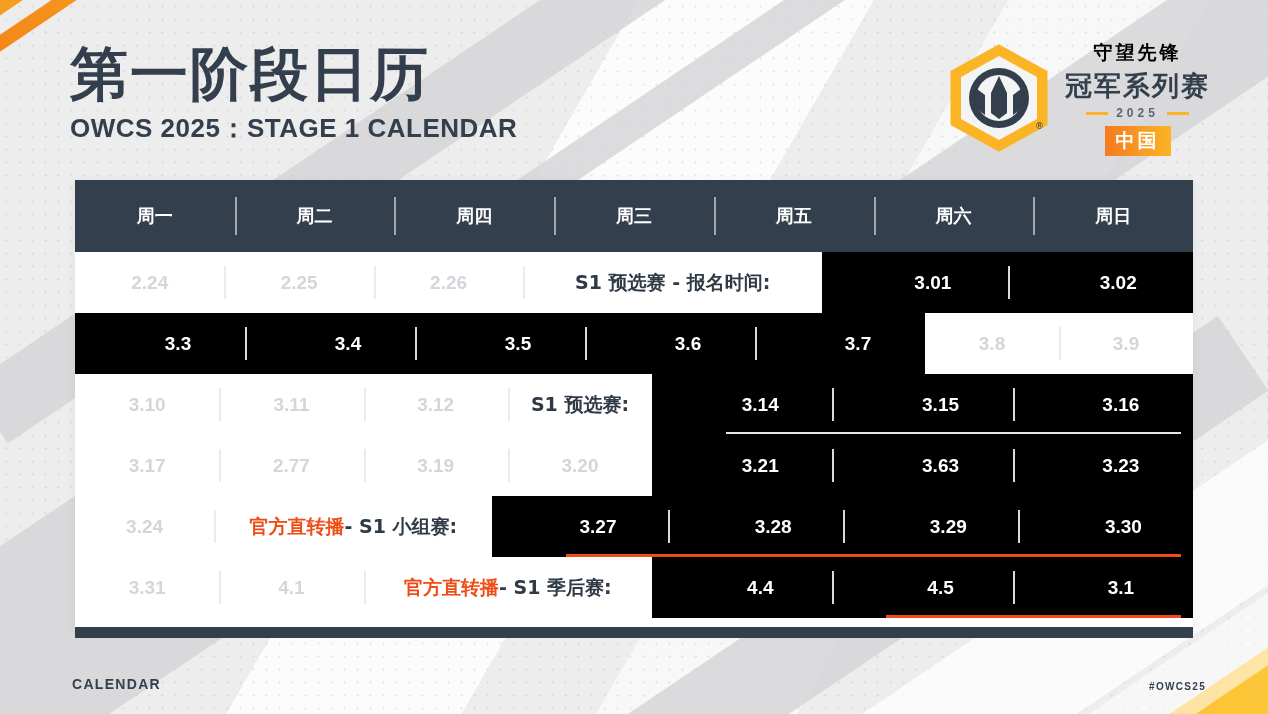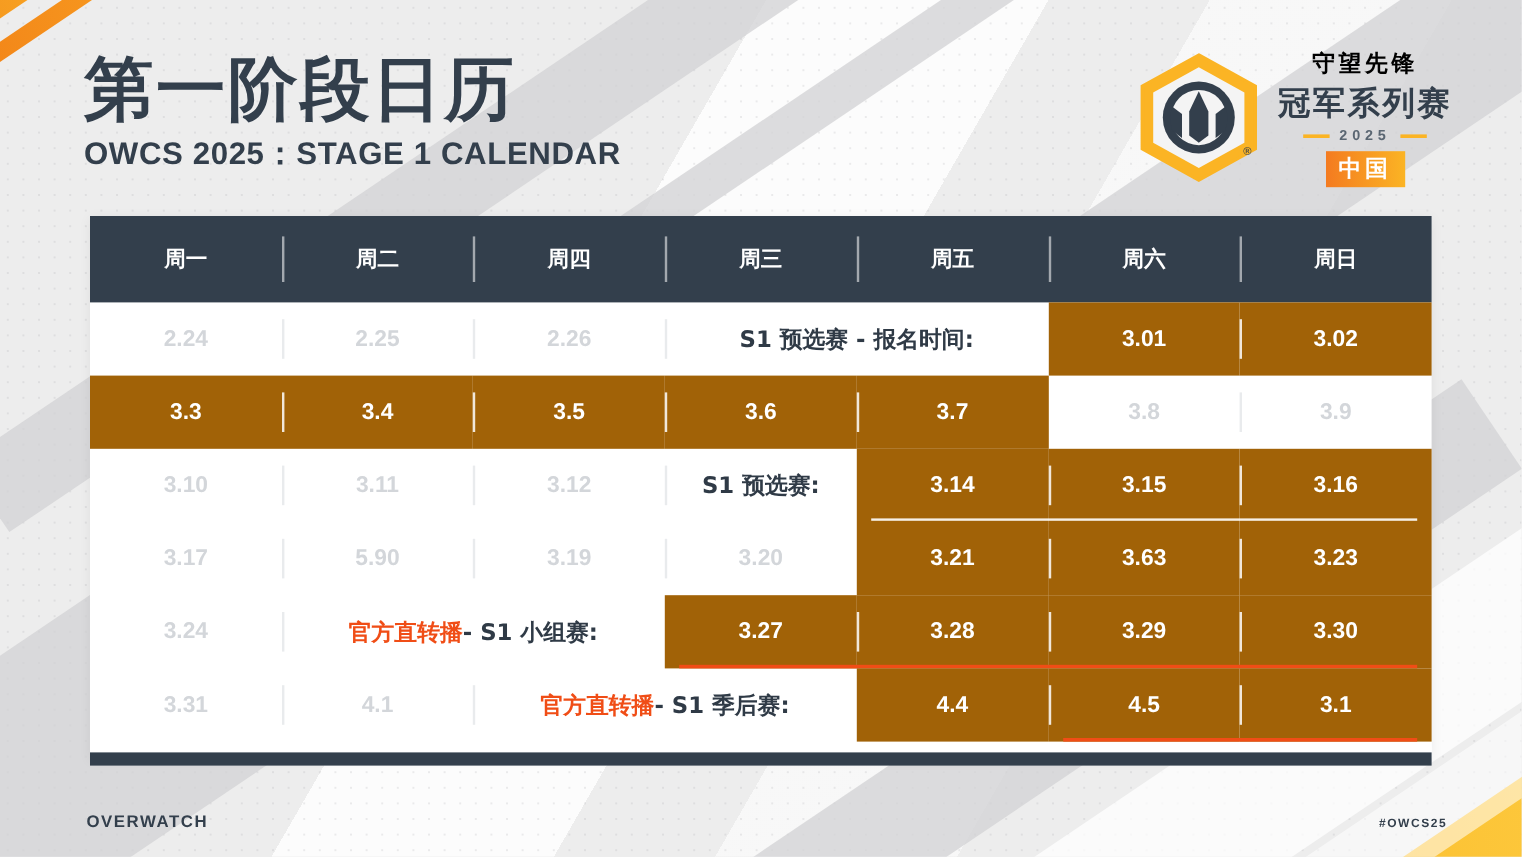--- a/index.html
+++ b/index.html
@@ -102,7 +102,7 @@
     font-size:19px; font-weight:bold; color:#d3d6da;
     font-family:"Liberation Sans",sans-serif;
   }
-  .cell.hl { background:#a16207; color:#ffffff; }
+  .cell.hl { background:#000000; color:#ffffff;padding-left:36px; }
   .cell.lbl {
     color:#2f3a46; font-size:19px; font-weight:bold;
     font-family:"DejaVu Sans","Liberation Sans",sans-serif;

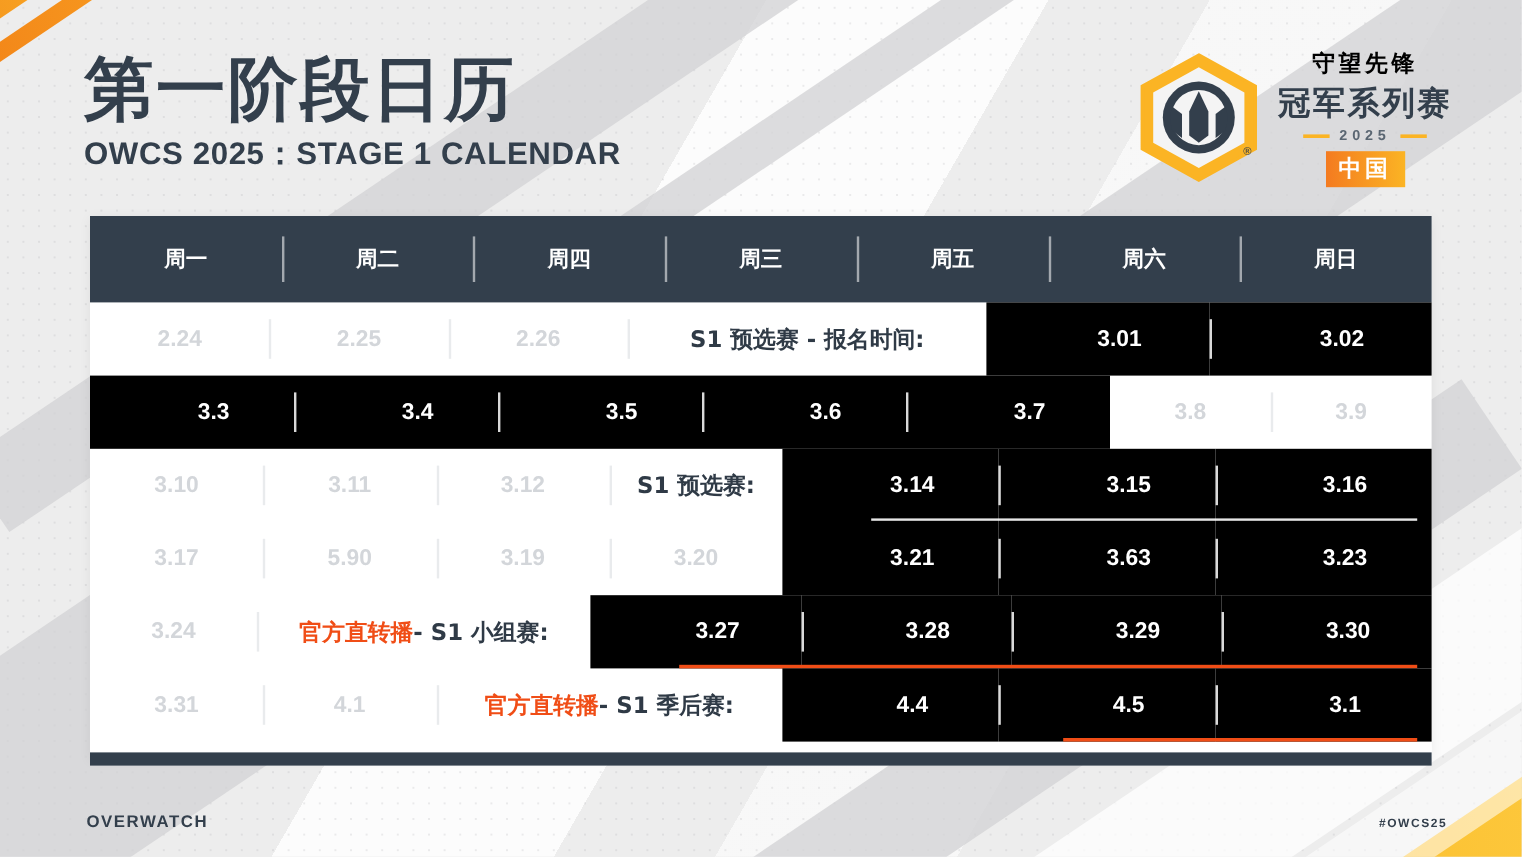--- a/index.html
+++ b/index.html
@@ -224,7 +224,7 @@
       </div>
       <div class="row">
         <div class="cell">3.17</div>
-        <div class="cell divider">5.90</div>
+        <div class="cell divider">2.77</div>
         <div class="cell divider">3.19</div>
         <div class="cell divider">3.20</div>
         <div class="cell hl">3.21</div>

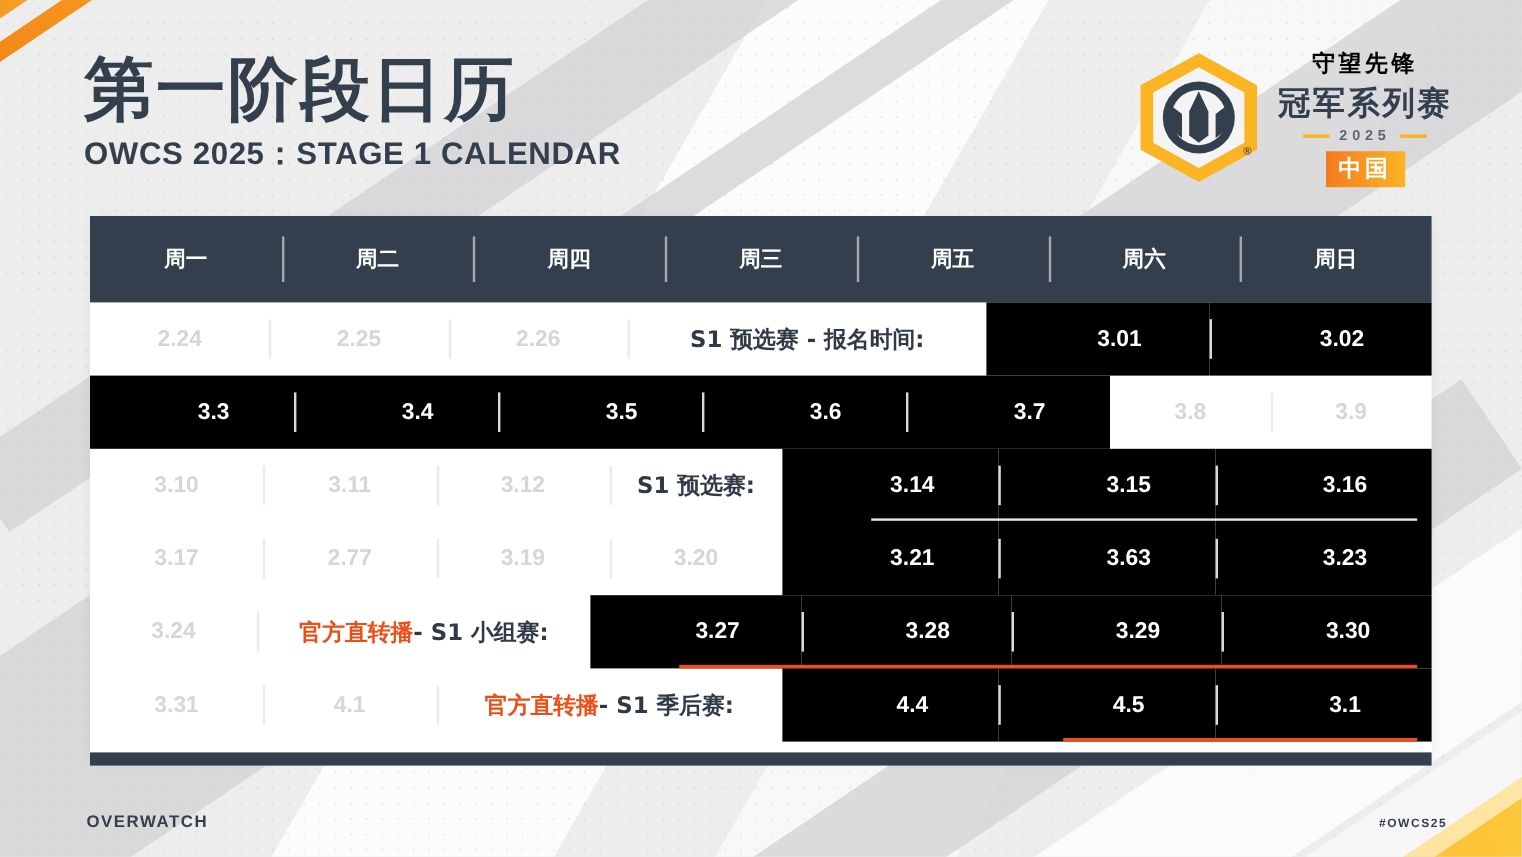--- a/index.html
+++ b/index.html
@@ -261,7 +261,7 @@
 <div class="cal-bottombar"></div>
 
 <div class="foot">
-  <div class="foot-left">OVERWATCH</div>
+  <div class="foot-left">CALENDAR</div>
   <div class="foot-right">#OWCS25</div>
 </div>
 

